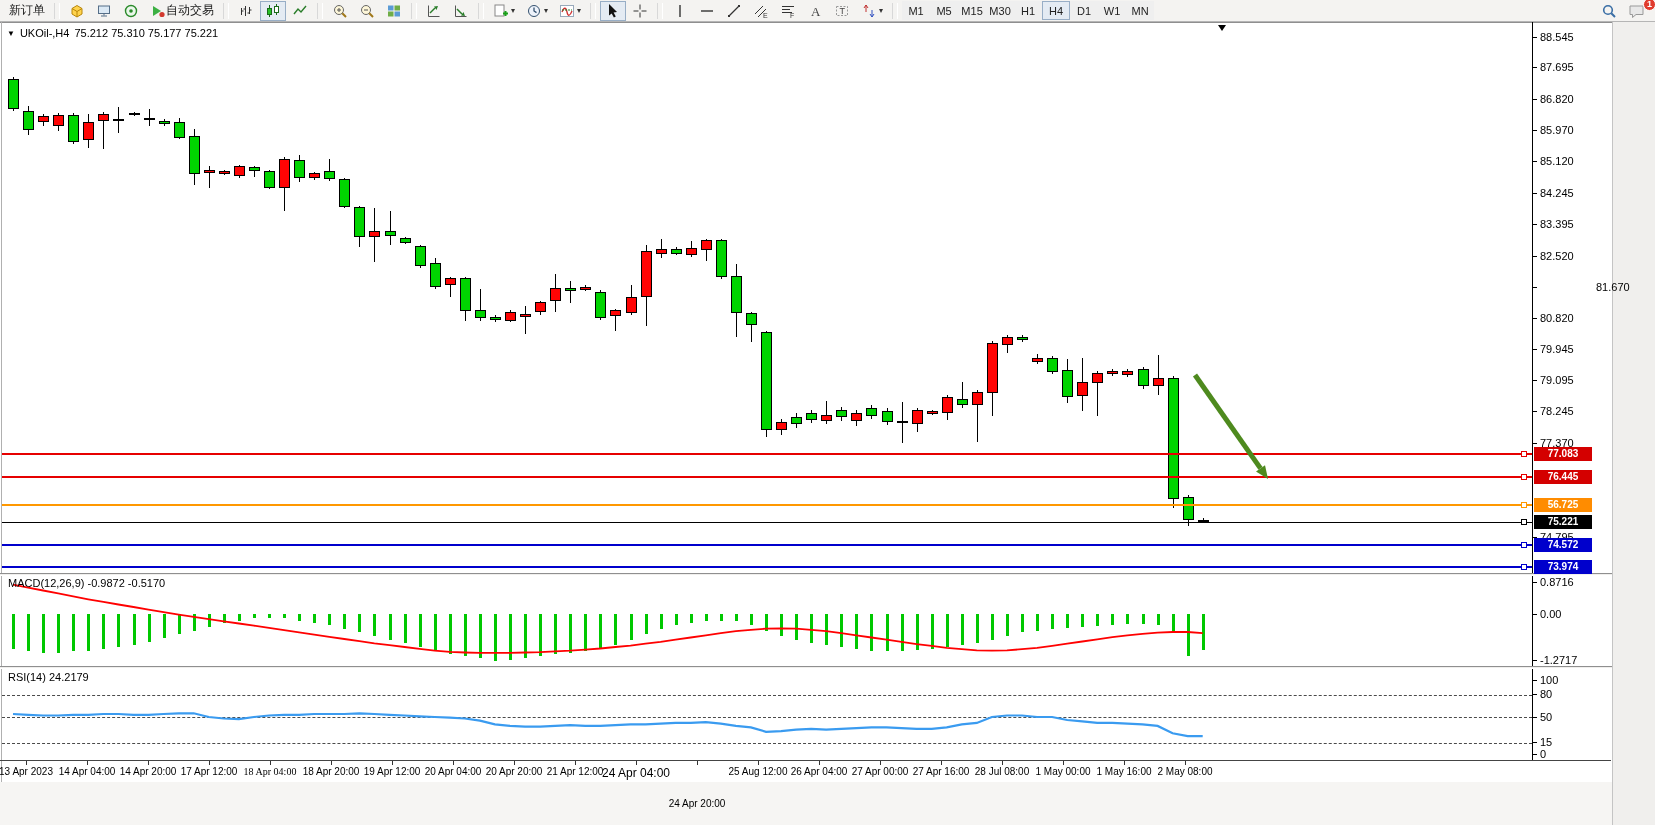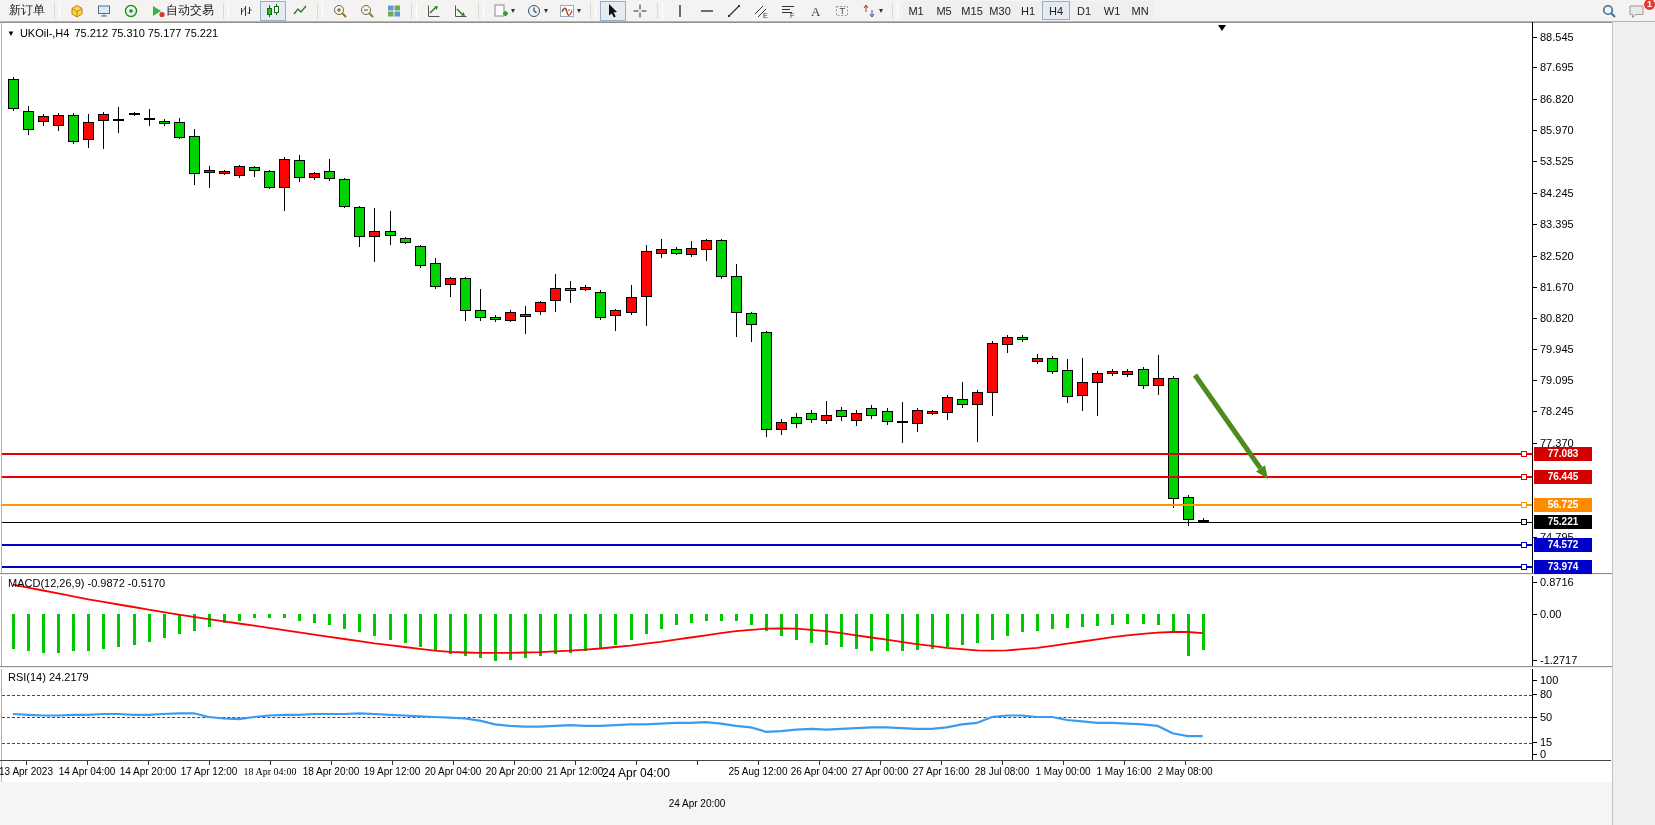--- a/index.html
+++ b/index.html
@@ -328,7 +328,7 @@
     <div style="position: absolute; left: 1533px; top: 130.2px; width: 4px; height: 1px; background: rgb(0, 0, 0); z-index: 9;"></div>
     <div style="position: absolute; left: 1540px; top: 124.2px; font-size: 11px; color: rgb(0, 0, 0); z-index: 9; white-space: nowrap;">85.970</div>
     <div style="position: absolute; left: 1533px; top: 161.1px; width: 4px; height: 1px; background: rgb(0, 0, 0); z-index: 9;"></div>
-    <div style="position: absolute; left: 1540px; top: 155.1px; font-size: 11px; color: rgb(0, 0, 0); z-index: 9; white-space: nowrap;">53.525</div>
+    <div style="position: absolute; left: 1540px; top: 155.1px; font-size: 11px; color: rgb(0, 0, 0); z-index: 9; white-space: nowrap;">85.120</div>
     <div style="position: absolute; left: 1533px; top: 192.9px; width: 4px; height: 1px; background: rgb(0, 0, 0); z-index: 9;"></div>
     <div style="position: absolute; left: 1540px; top: 186.9px; font-size: 11px; color: rgb(0, 0, 0); z-index: 9; white-space: nowrap;">84.245</div>
     <div style="position: absolute; left: 1533px; top: 223.9px; width: 4px; height: 1px; background: rgb(0, 0, 0); z-index: 9;"></div>

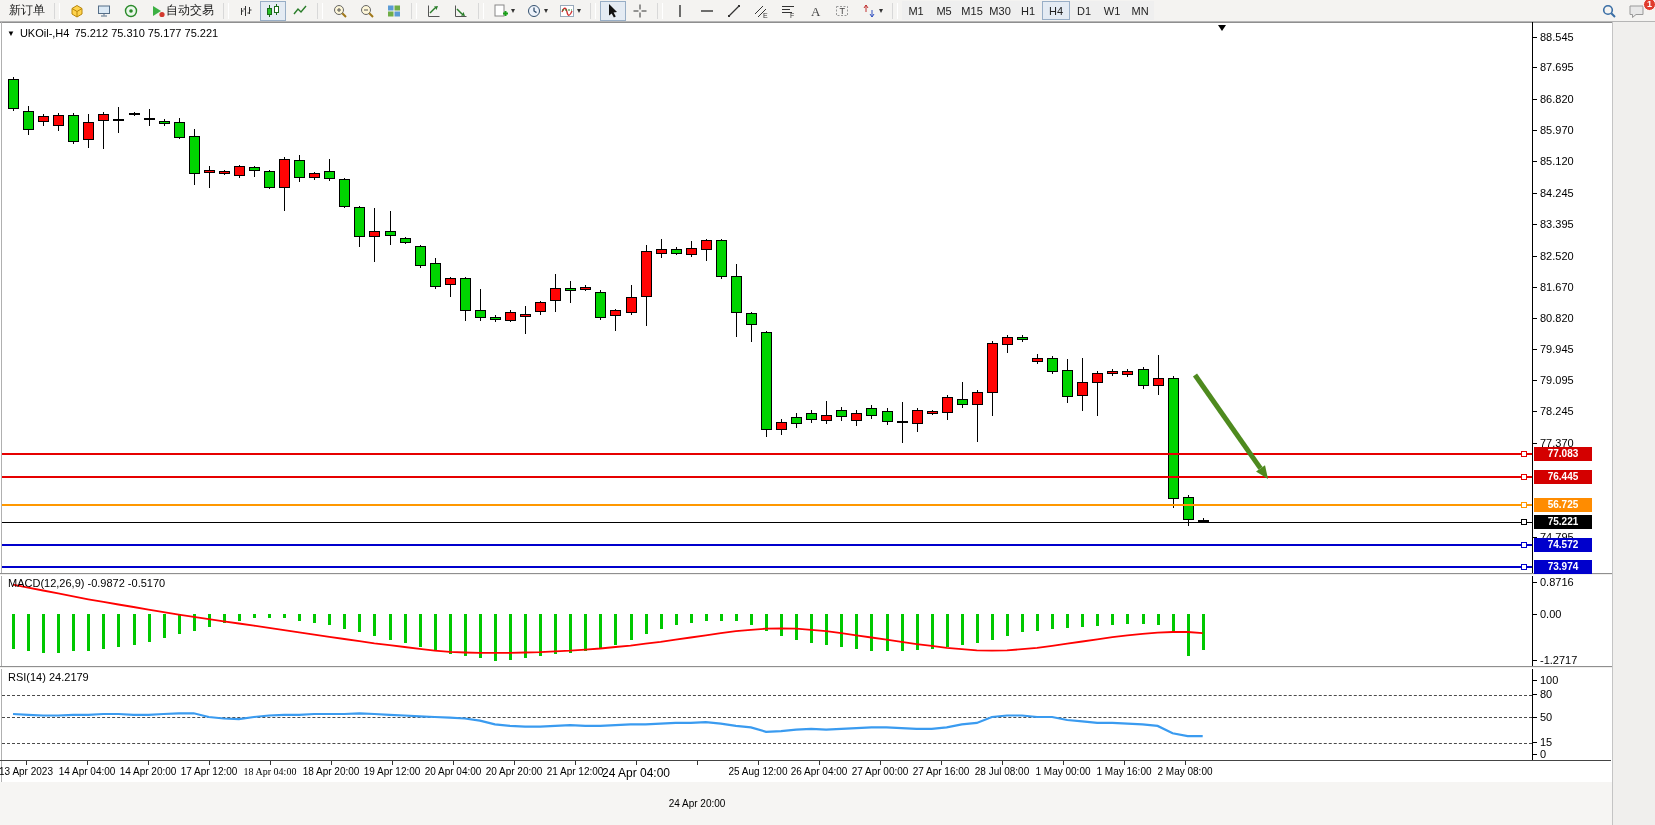--- a/index.html
+++ b/index.html
@@ -336,7 +336,7 @@
     <div style="position: absolute; left: 1533px; top: 255.7px; width: 4px; height: 1px; background: rgb(0, 0, 0); z-index: 9;"></div>
     <div style="position: absolute; left: 1540px; top: 249.7px; font-size: 11px; color: rgb(0, 0, 0); z-index: 9; white-space: nowrap;">82.520</div>
     <div style="position: absolute; left: 1533px; top: 286.6px; width: 4px; height: 1px; background: rgb(0, 0, 0); z-index: 9;"></div>
-    <div style="position: absolute; left: 1540px; top: 280.6px; font-size: 11px; color: rgb(0, 0, 0); z-index: 9; white-space: nowrap;">81.670</div>
+    <div style="position: absolute; left: 1596px; top: 280.6px; font-size: 11px; color: rgb(0, 0, 0); z-index: 9; white-space: nowrap;">81.670</div>
     <div style="position: absolute; left: 1533px; top: 317.5px; width: 4px; height: 1px; background: rgb(0, 0, 0); z-index: 9;"></div>
     <div style="position: absolute; left: 1540px; top: 311.5px; font-size: 11px; color: rgb(0, 0, 0); z-index: 9; white-space: nowrap;">80.820</div>
     <div style="position: absolute; left: 1533px; top: 349.4px; width: 4px; height: 1px; background: rgb(0, 0, 0); z-index: 9;"></div>

